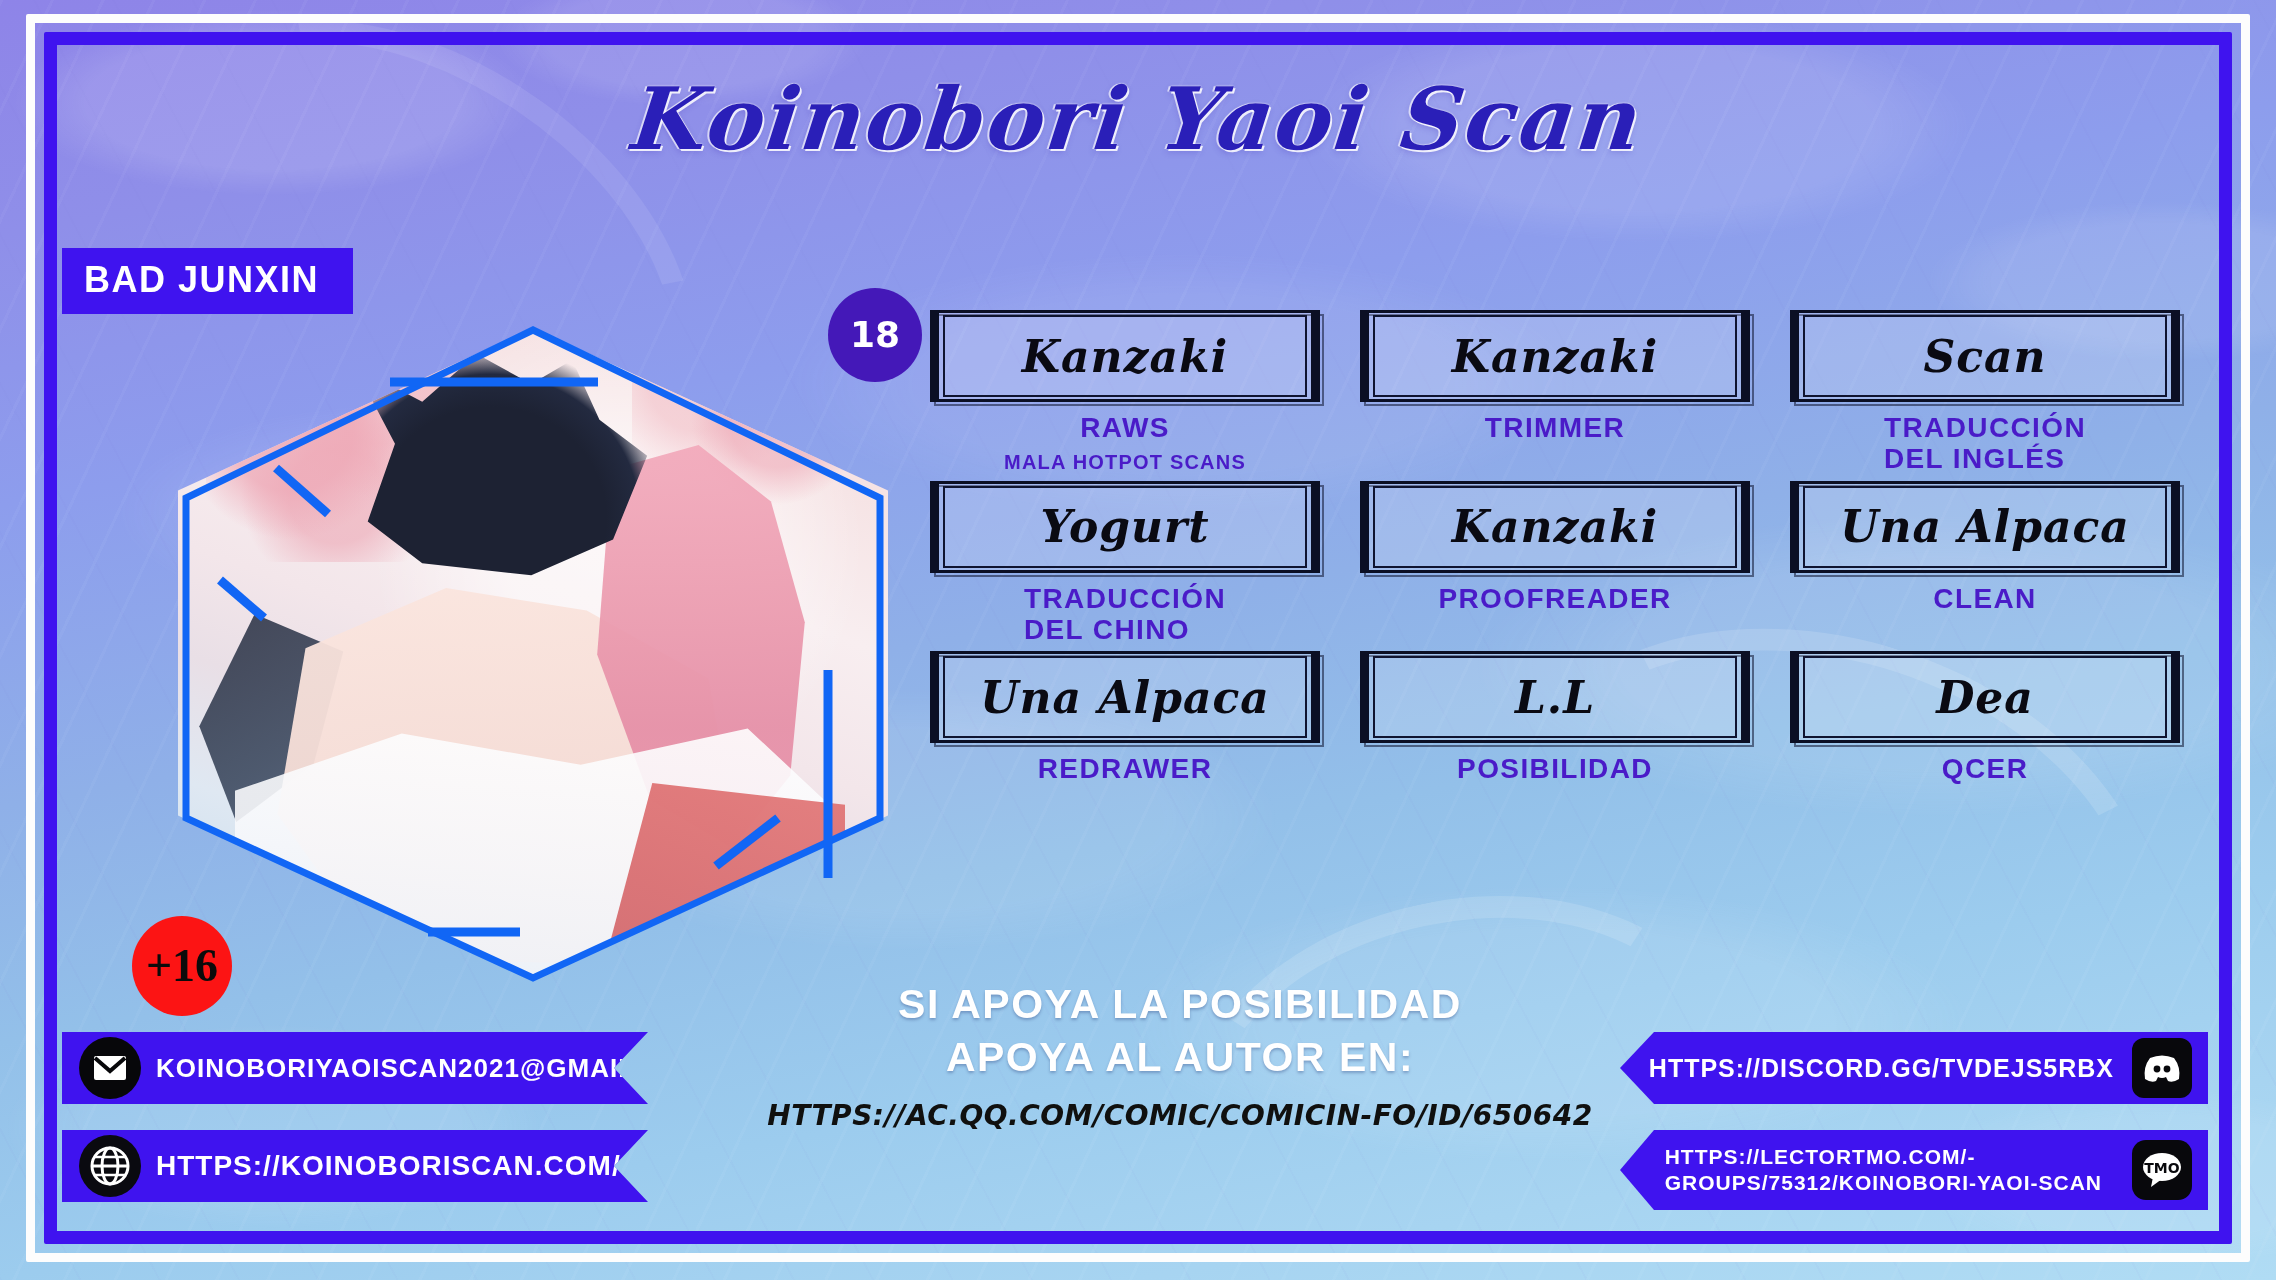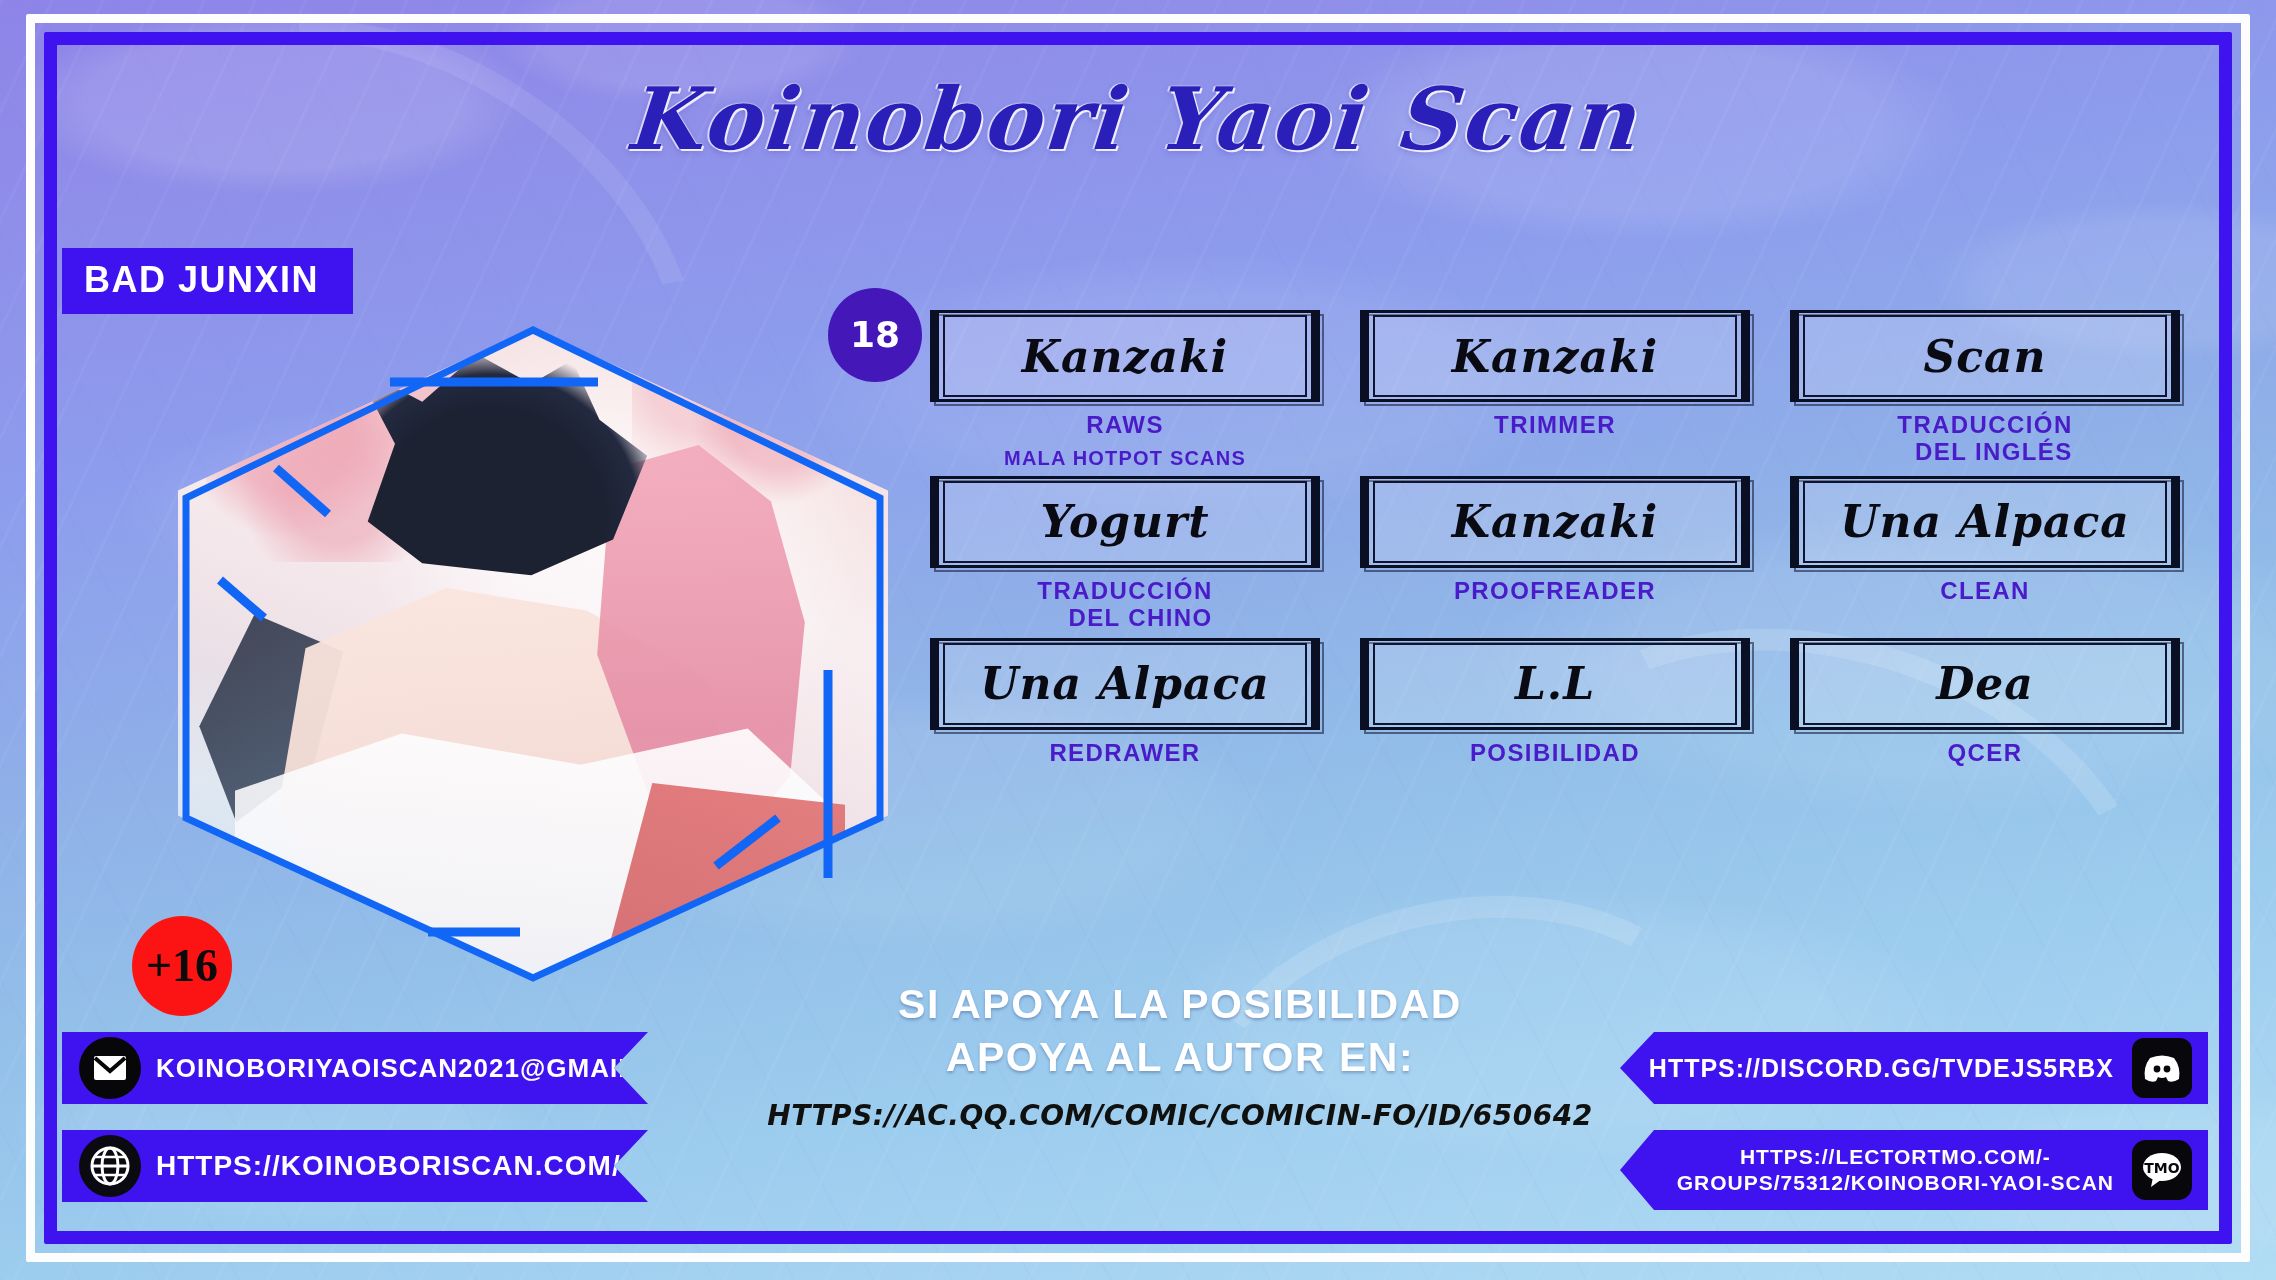--- a/index.html
+++ b/index.html
@@ -118,7 +118,7 @@
   .cname{position:absolute;inset:0;display:flex;align-items:center;justify-content:center;
     font-family:"DejaVu Serif", serif;font-style:italic;font-weight:700;font-size:44px;color:#0a0a12;
     letter-spacing:1px;}
-  .crole{font-weight:700;font-size:24px;color:#4a1bc8;letter-spacing:1.4px;text-align:right;line-height:1.12;}
+  .crole{font-weight:700;font-size:28px;color:#4a1bc8;letter-spacing:1.4px;text-align:left;line-height:1.12;}
   .csub{font-weight:700;font-size:20px;color:#4a1bc8;letter-spacing:1.2px;text-align:center;margin-top:8px;}
 
   

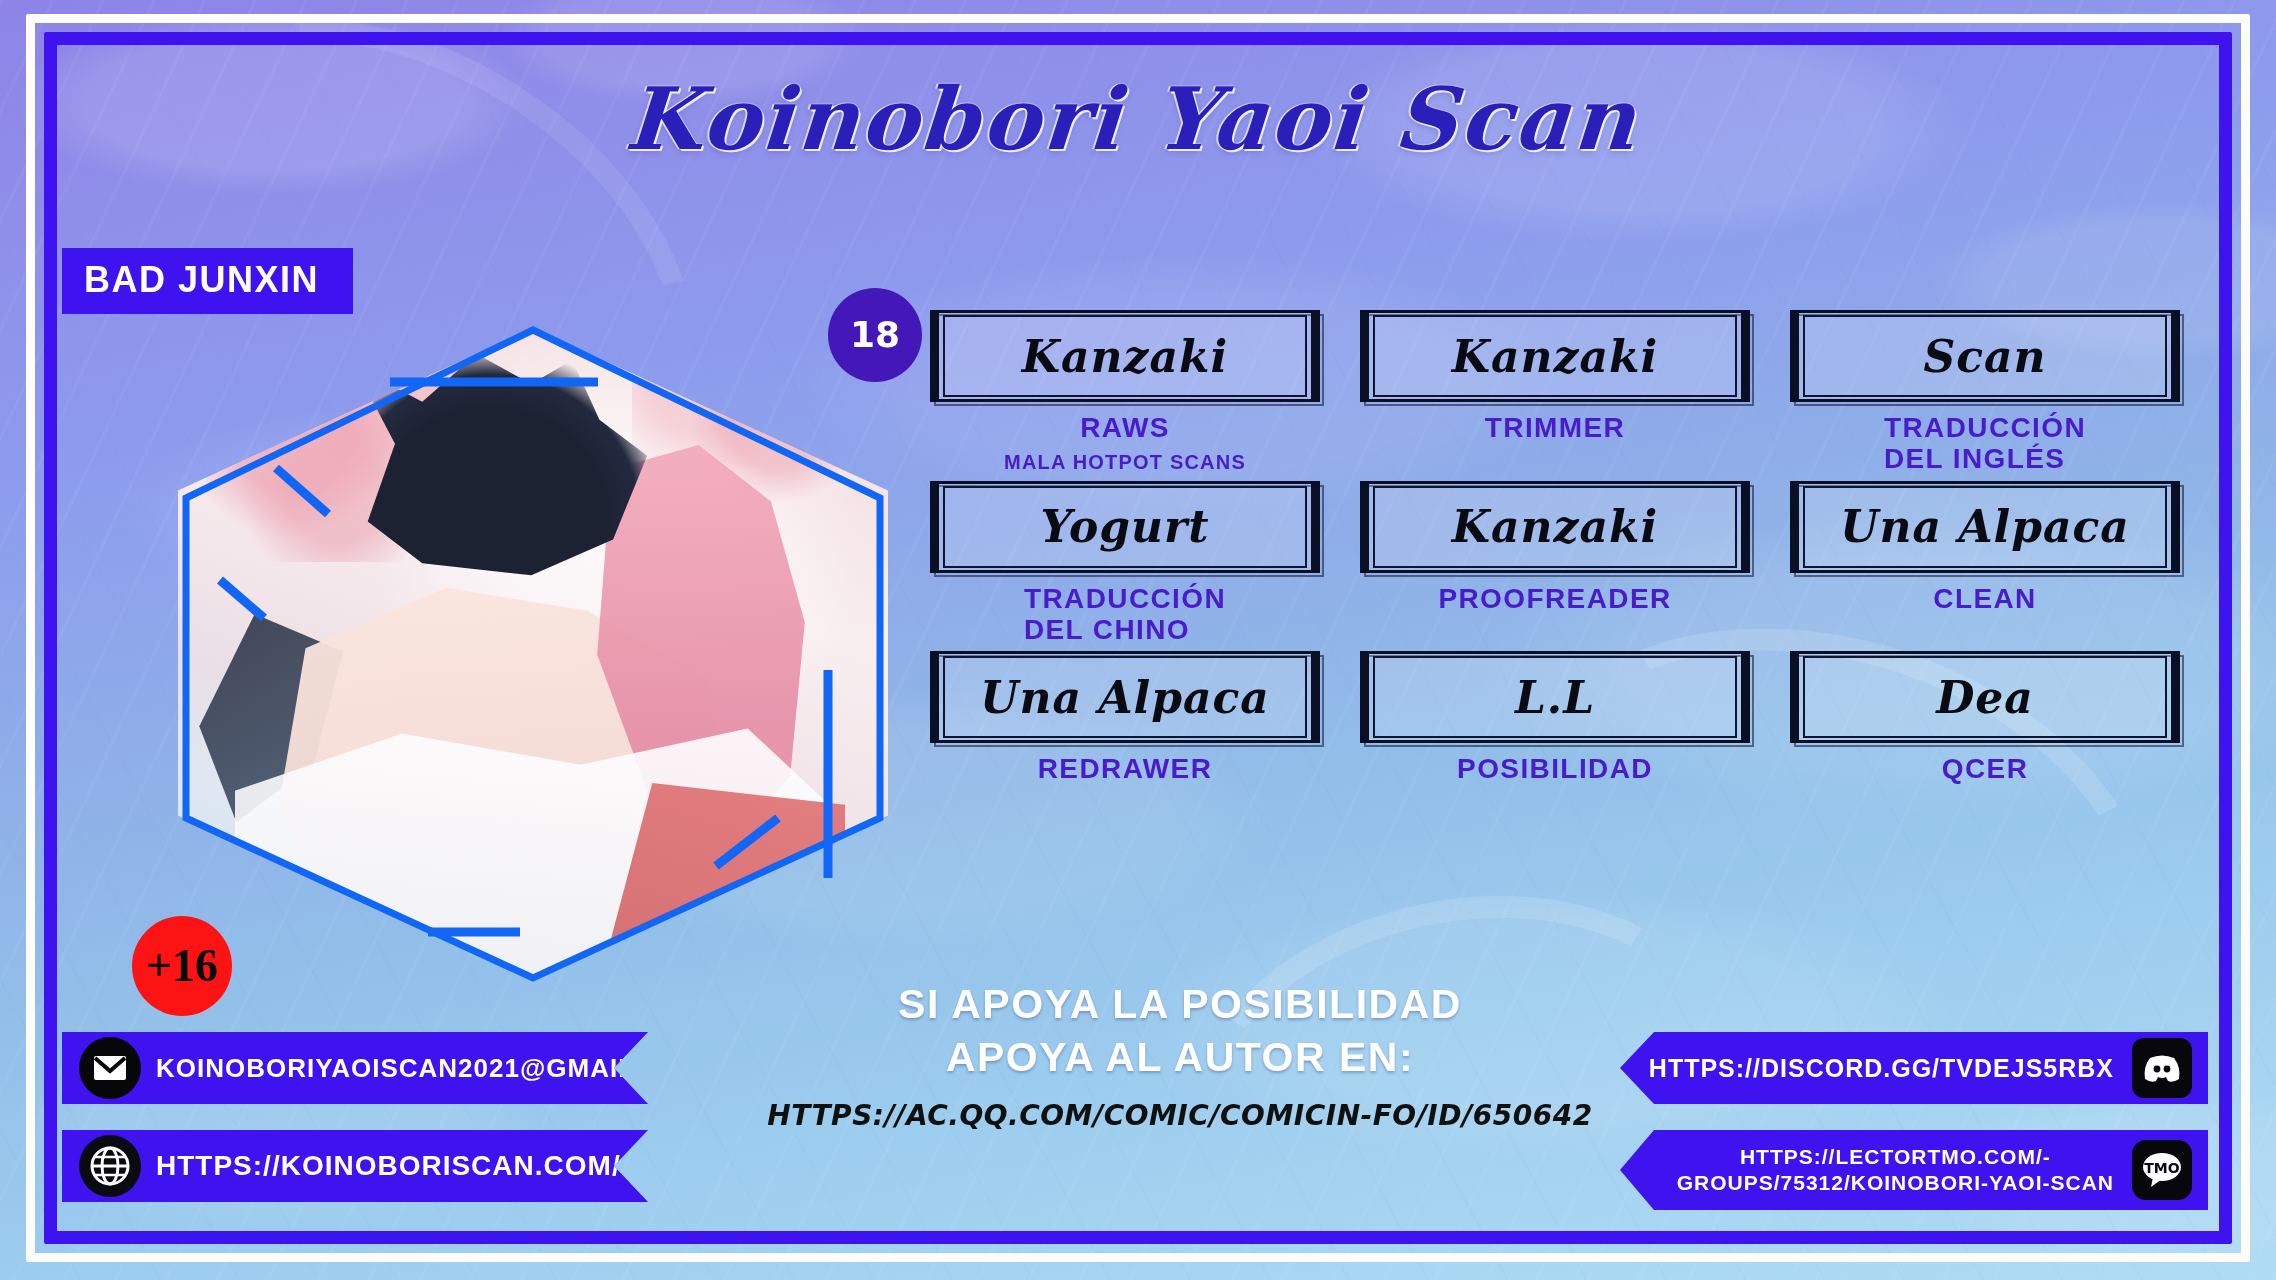--- a/index.html
+++ b/index.html
@@ -328,7 +328,7 @@
   </div>
 
   <div class="ribbon ribbon-r" style="left:1620px;top:1130px;width:574px;height:80px;padding-right:14px;">
-    <span class="rtext" style="font-size:21px;margin-right:16px;white-space:pre-line;line-height:1.22;text-align:center;">HTTPS://LECTORTMO.COM/-
+    <span class="rtext" style="font-size:21px;margin-right:28px;white-space:pre-line;line-height:1.22;text-align:left;">HTTPS://LECTORTMO.COM/-
 GROUPS/75312/KOINOBORI-YAOI-SCAN</span>
     <span class="ricon">
       <span class="m-tmo">

